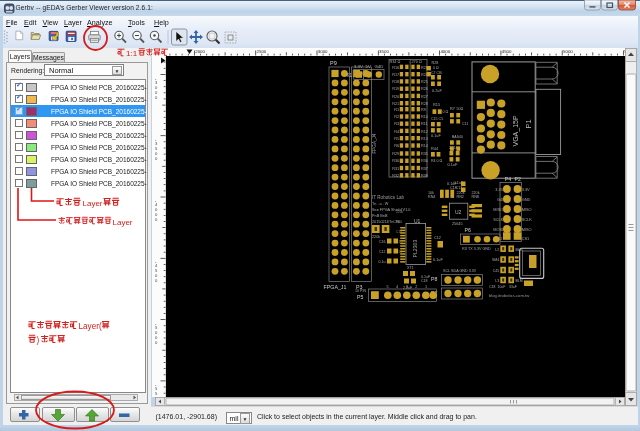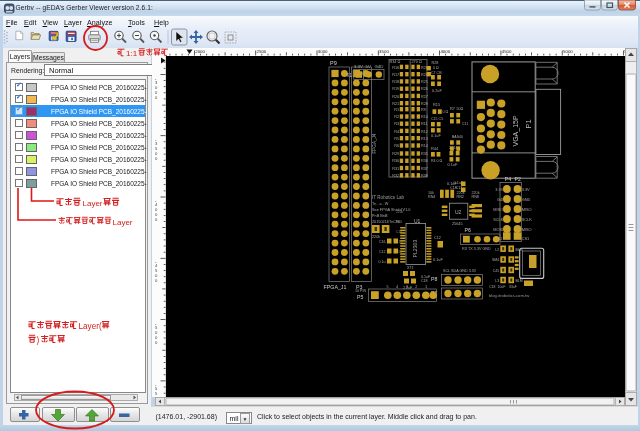--- a/index.html
+++ b/index.html
@@ -15,7 +15,7 @@
 #tab2{left:32px;top:51.5px;width:33px;height:10.5px;background:linear-gradient(#ececec,#d9d9d9);line-height:10px}
 #nb{left:6px;top:61.5px;width:142px;height:342px;background:#f2f2f2;border:1px solid #9a9a9a}
 #rlab{left:11px;top:67px;font-size:6.8px;color:#222}
-#combo{left:44px;top:63.5px;width:120px;height:12.5px;background:#fff;border:1px solid #808080;font-size:7.5px;color:#111}
+#combo{left:44px;top:63.5px;width:80px;height:12.5px;background:#fff;border:1px solid #808080;font-size:7.5px;color:#111}
 #combo span{position:absolute;left:4px;top:1.5px}
 #combobtn{position:absolute;right:1px;top:1px;width:10px;height:9.5px;background:linear-gradient(#fdfdfd,#dcdcdc);border:1px solid #9a9a9a;font-size:5px;color:#333;text-align:center;line-height:9px}
 #list{left:10px;top:79px;width:136px;height:314px;background:#fff;border:1px solid #888}

